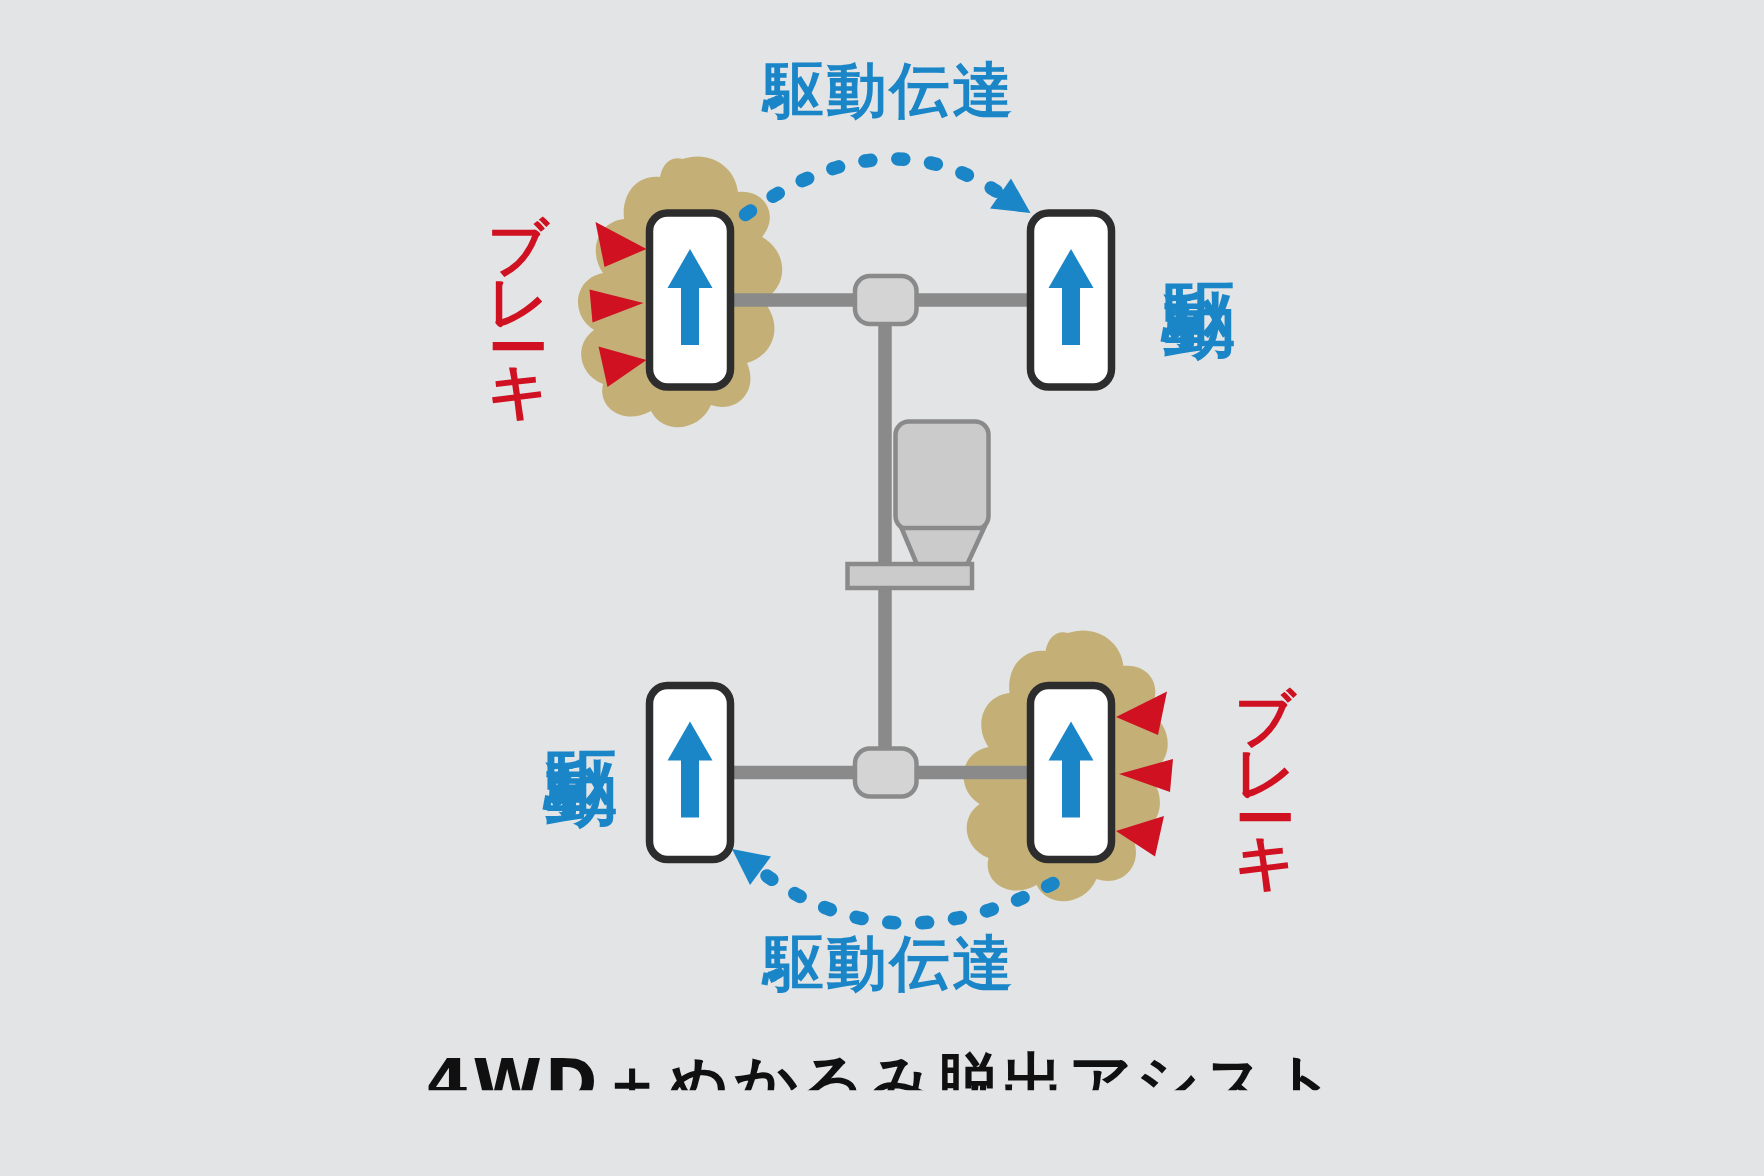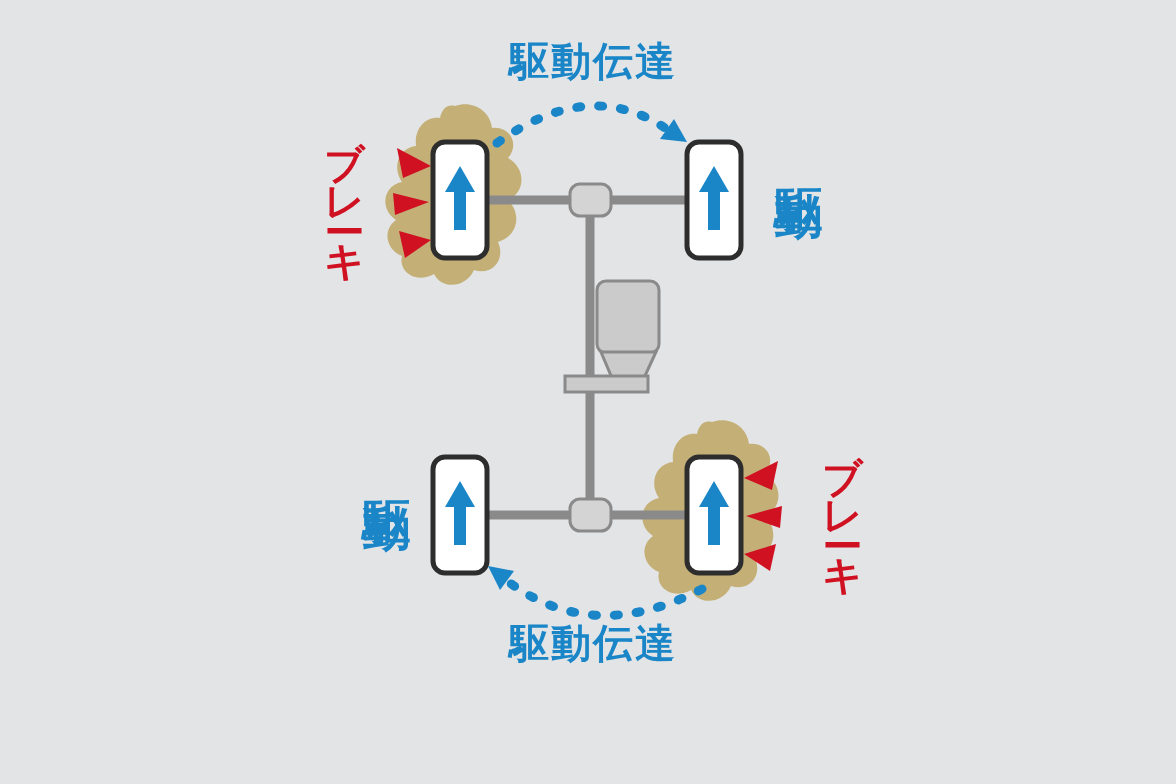--- a/index.html
+++ b/index.html
@@ -99,6 +99,7 @@
 
   <div class="label blue horiz" style="left:443px;top:622px;width:300px;">駆動伝達</div>
 
+  <div class="title">4WD＋ぬかるみ脱出アシスト</div>
 
 </div>
 

